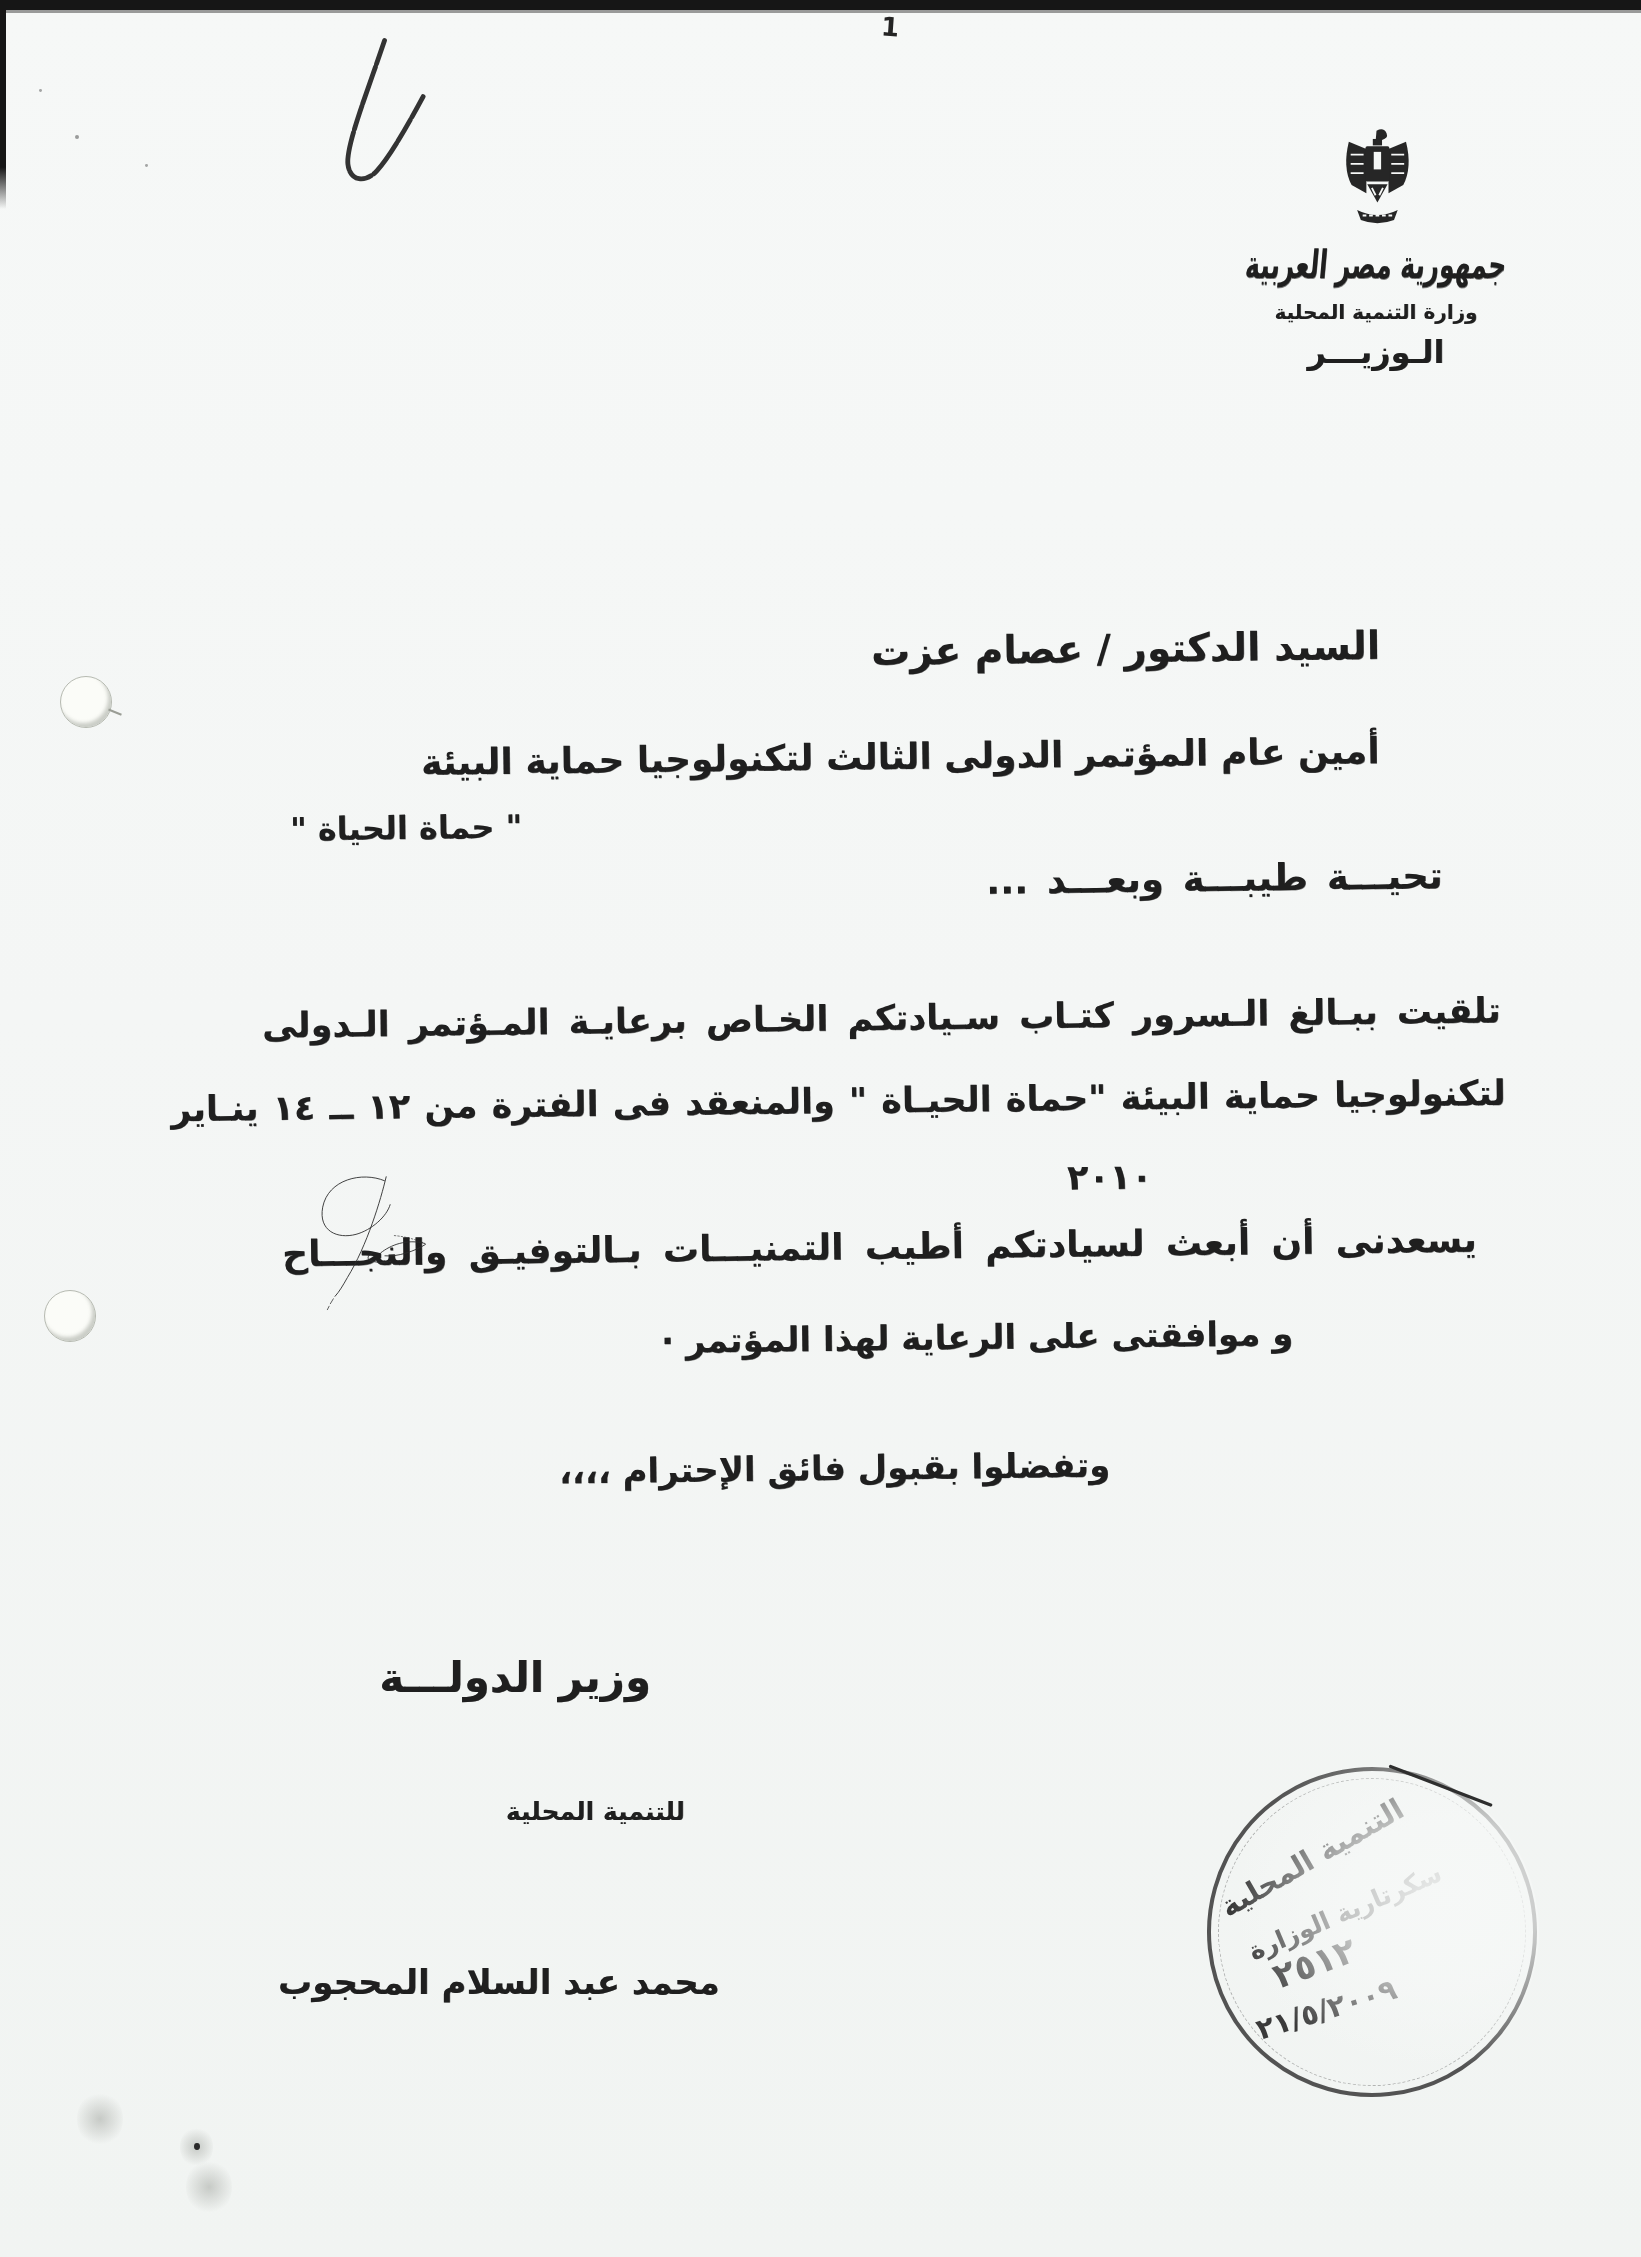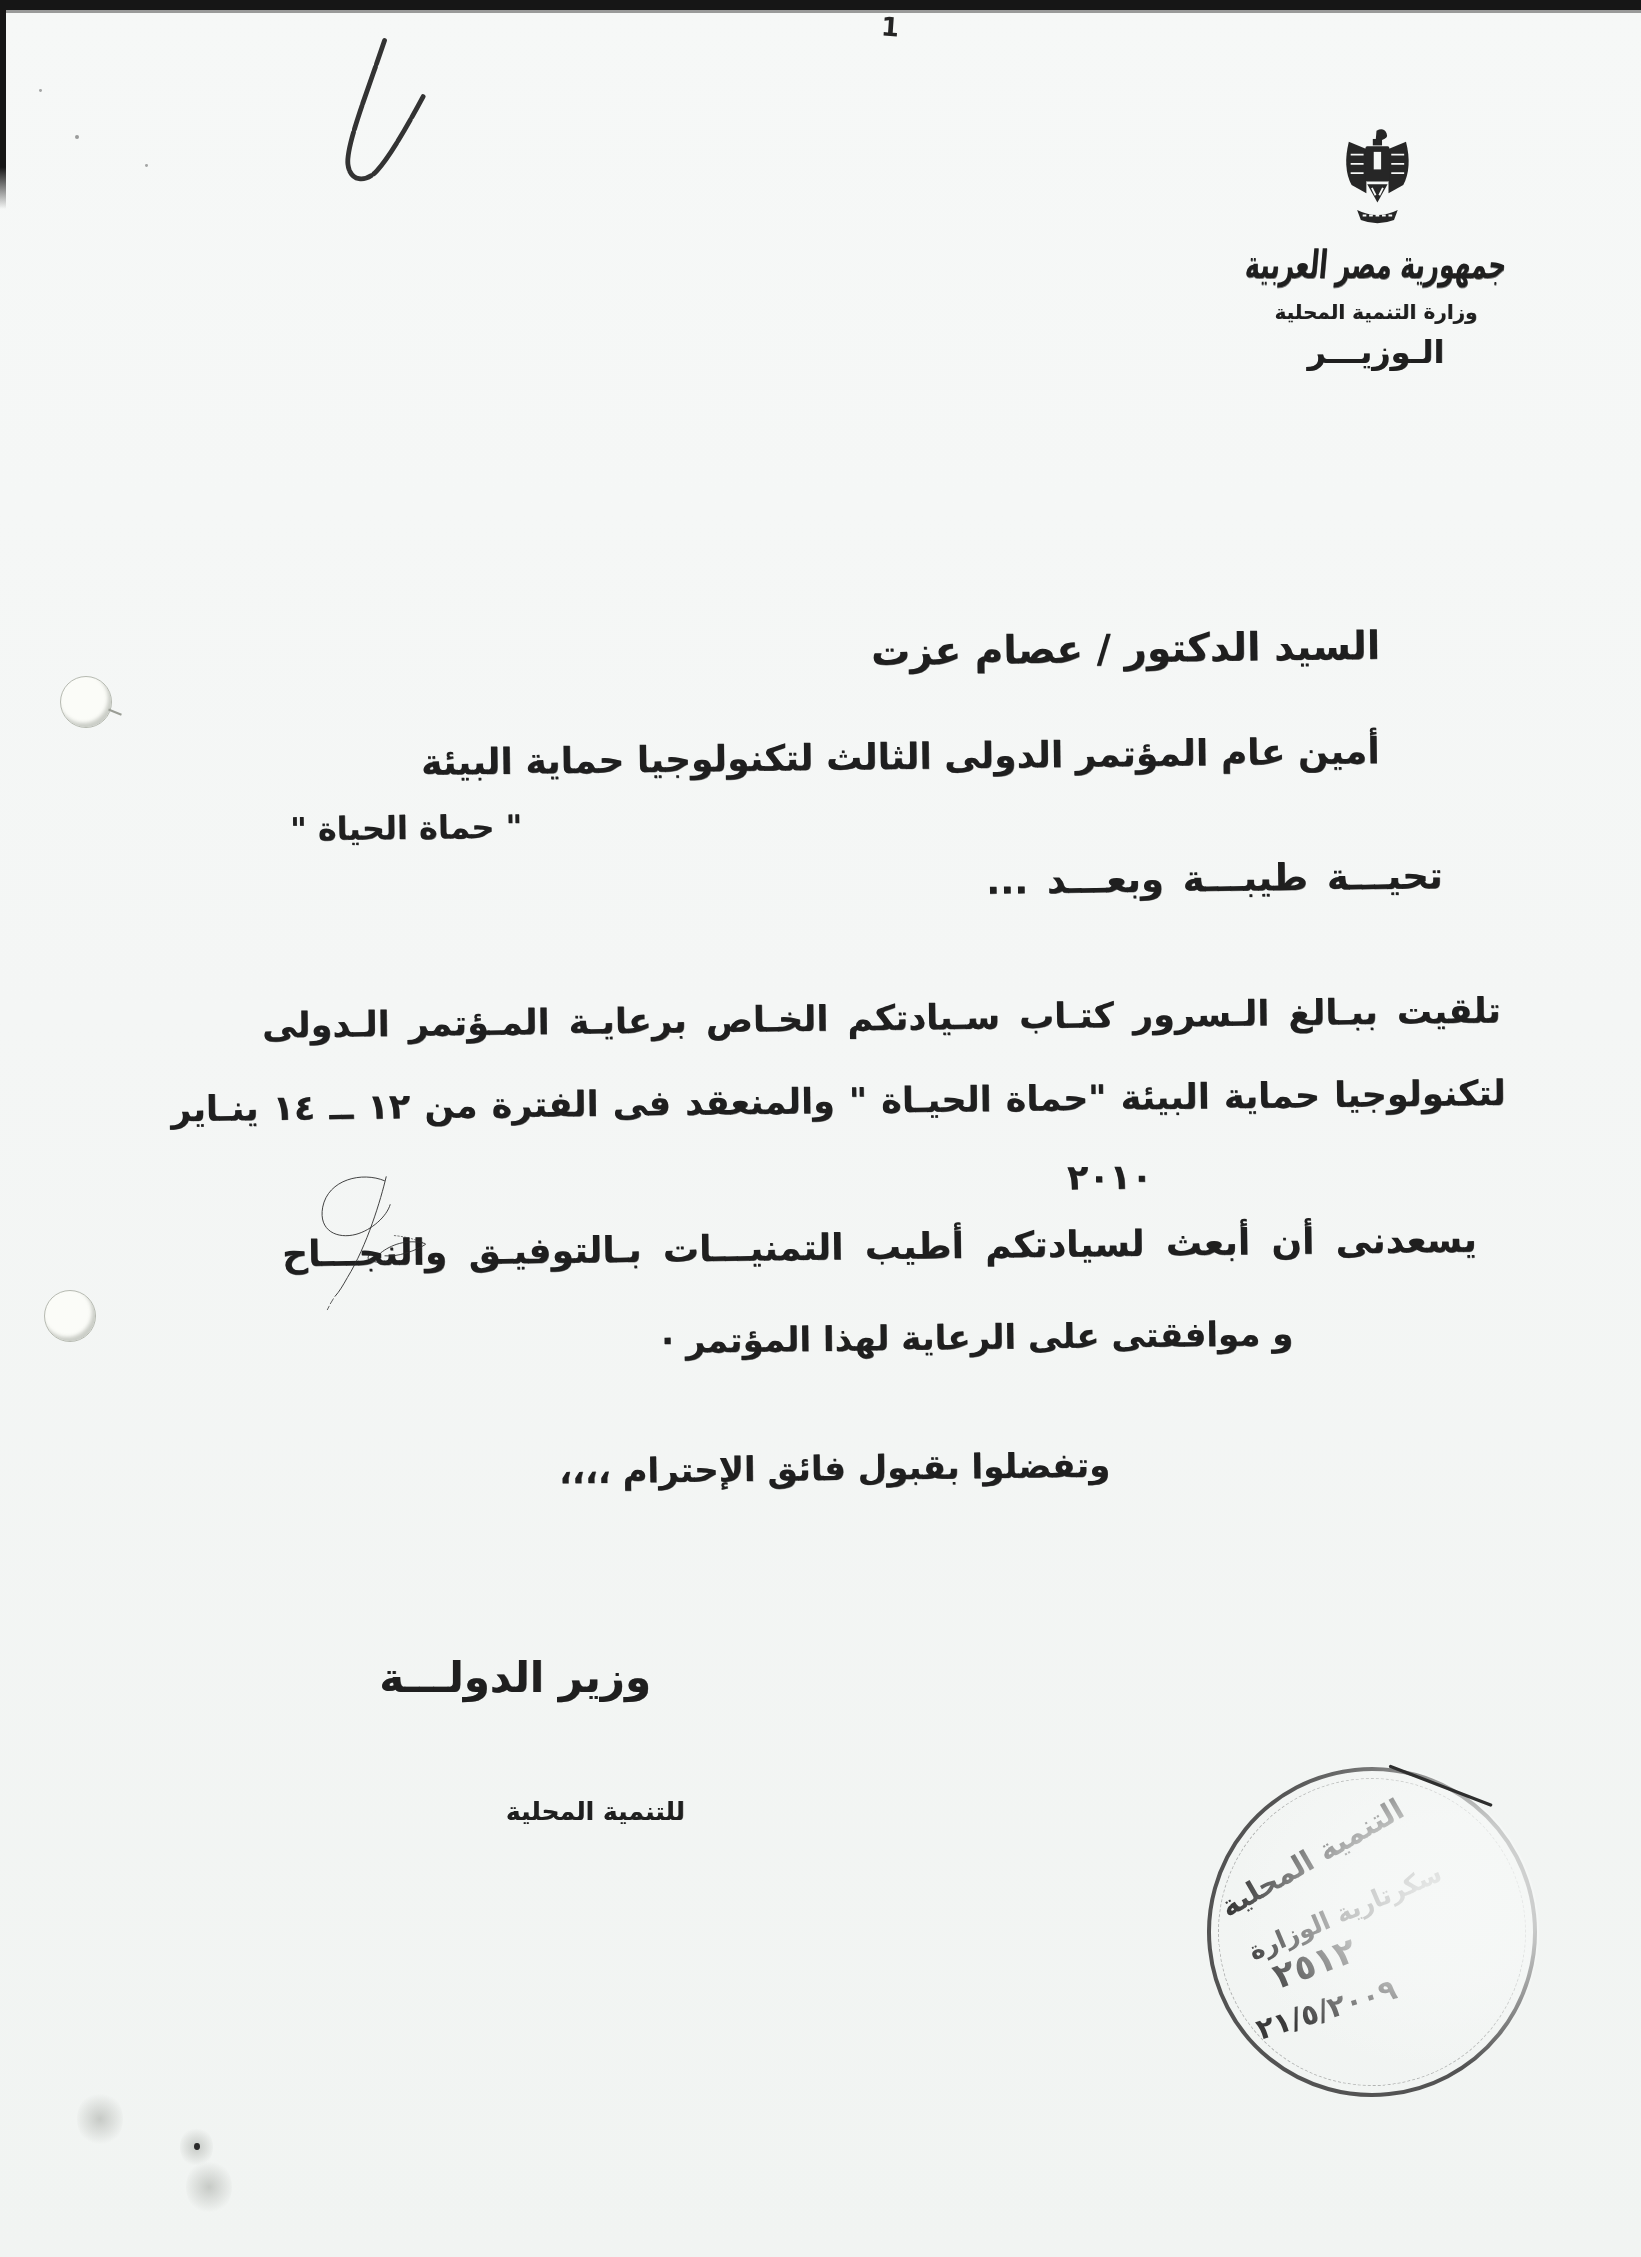--- a/index.html
+++ b/index.html
@@ -138,6 +138,7 @@
       <path d="M 560,1890 Q 622,1896 680,1920" stroke-dasharray="6 8" stroke-width="2.6"></path>
     </g>
   </svg>
+  <div class="abs ar signame">محمد عبد السلام المحجوب</div>
 
   <div class="abs stamp">
     <div class="stamp-inner"></div>

